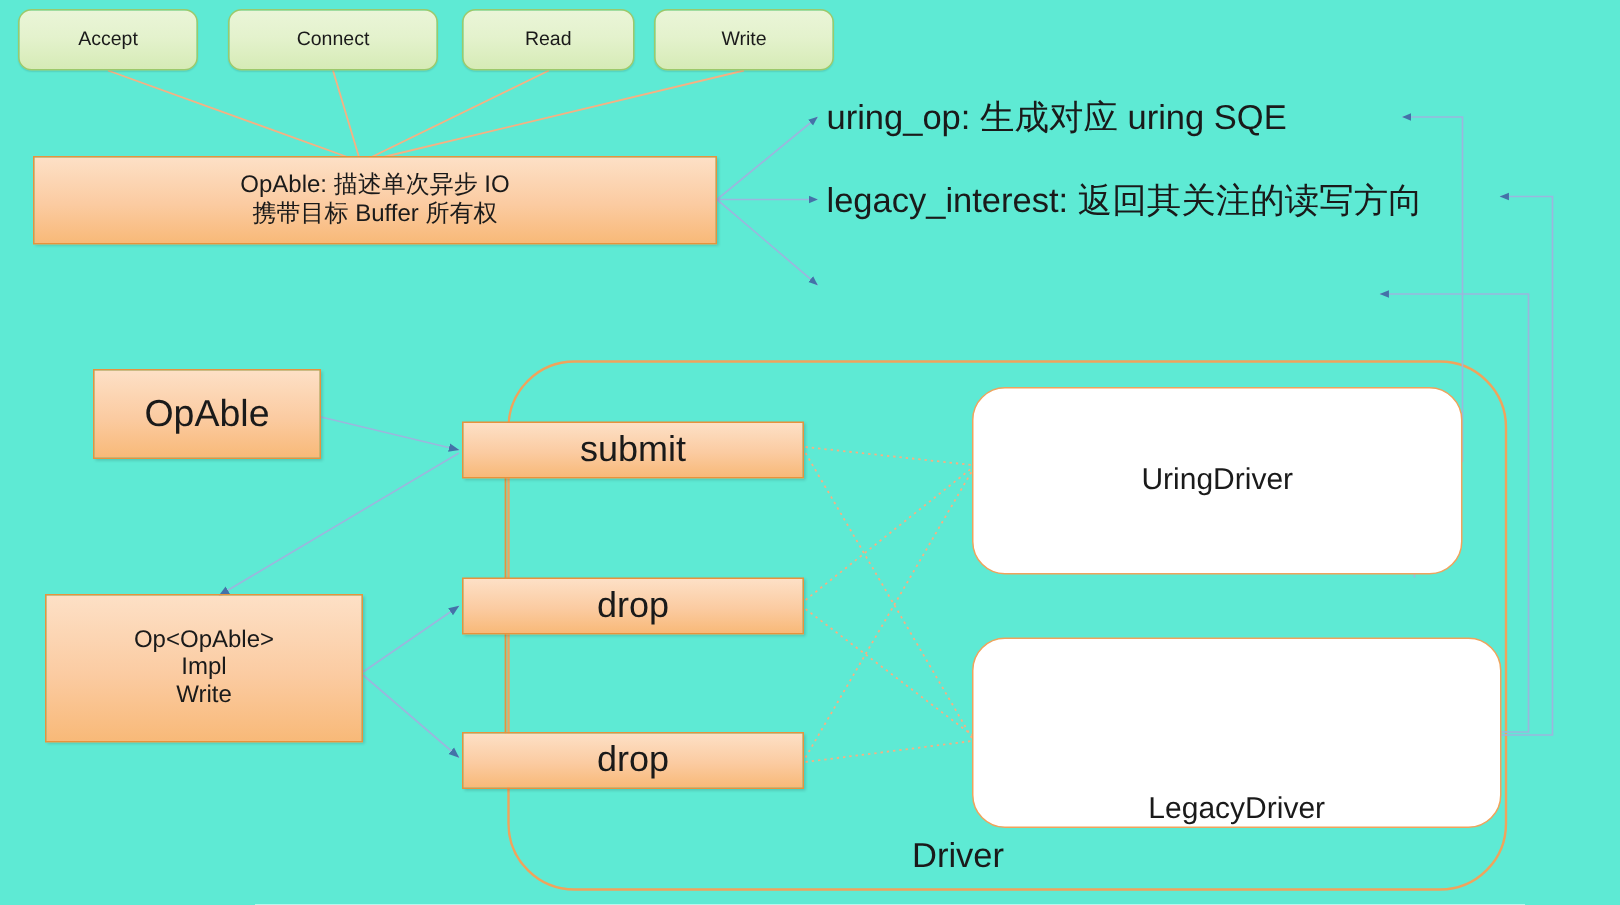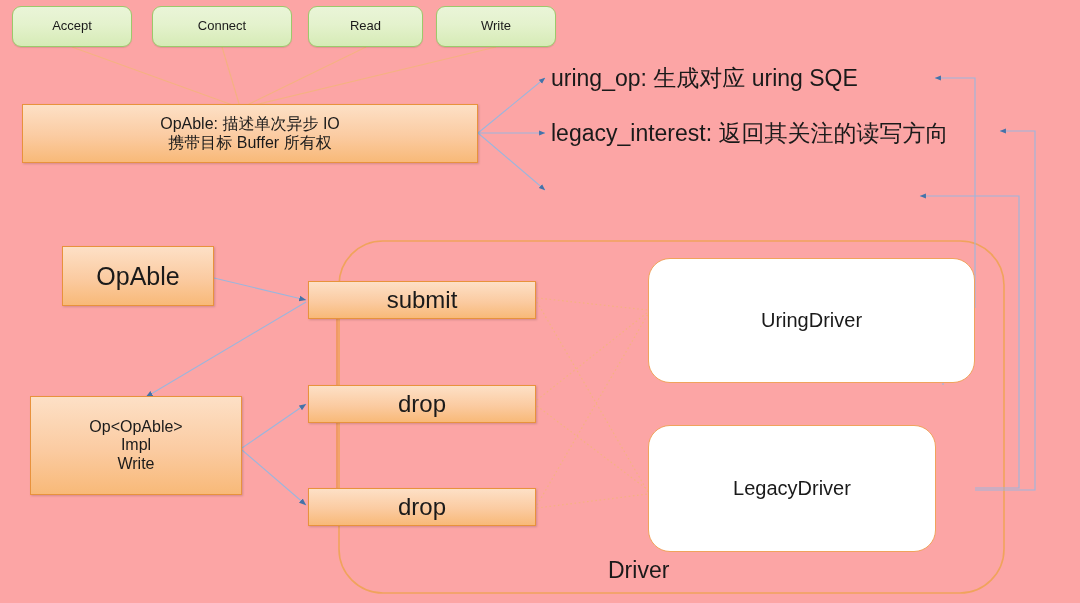--- a/index.html
+++ b/index.html
@@ -4,7 +4,7 @@
 <style>
   html,body{margin:0;padding:0;background:#ffffff;}
   body{font-family:"Liberation Sans","DejaVu Sans",sans-serif;}
-  #stage{position:relative;width:1080px;height:603px;background:#fca5a5;overflow:hidden;}
+  #stage{position:relative;width:1080px;height:603px;background:#5eead4;overflow:hidden;}
   svg.layer{position:absolute;left:0;top:0;width:1080px;height:603px;pointer-events:none;}
 
   .node{position:absolute;box-sizing:border-box;display:flex;align-items:center;justify-content:center;

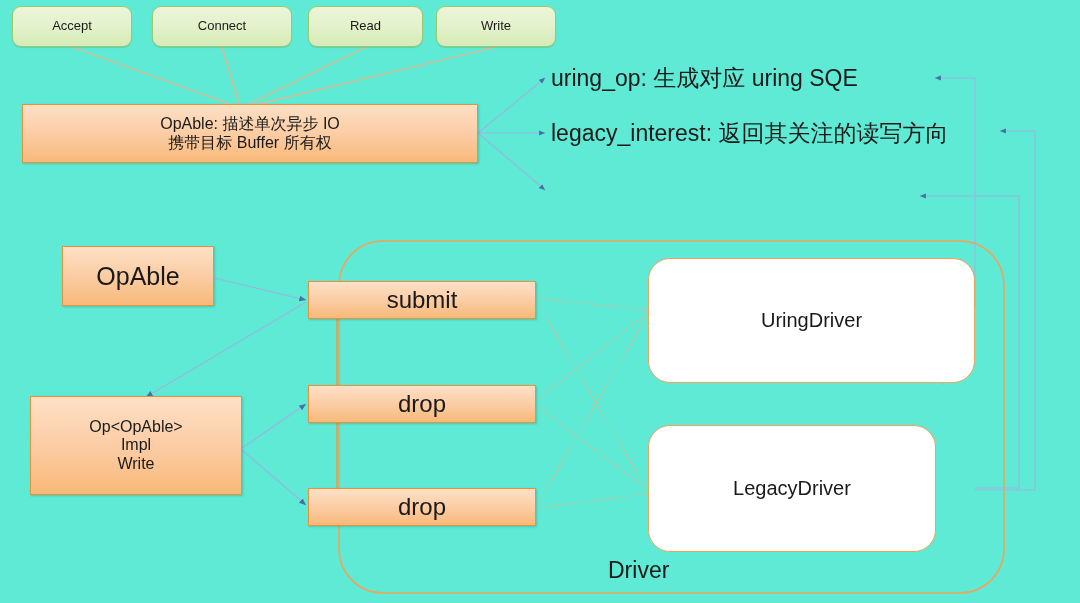--- a/index.html
+++ b/index.html
@@ -138,7 +138,7 @@
   <div class="node driverbox" style="left:648px;top:258px;width:327px;height:125px;">
     <span>UringDriver</span>
   </div>
-  <div class="node driverbox" style="left:648px;top:425px;width:288px;height:127px;">
+  <div class="node driverbox" style="left:648px;top:425px;width:353px;height:127px;align-items:flex-end;">
     <span>LegacyDriver</span>
   </div>
 

